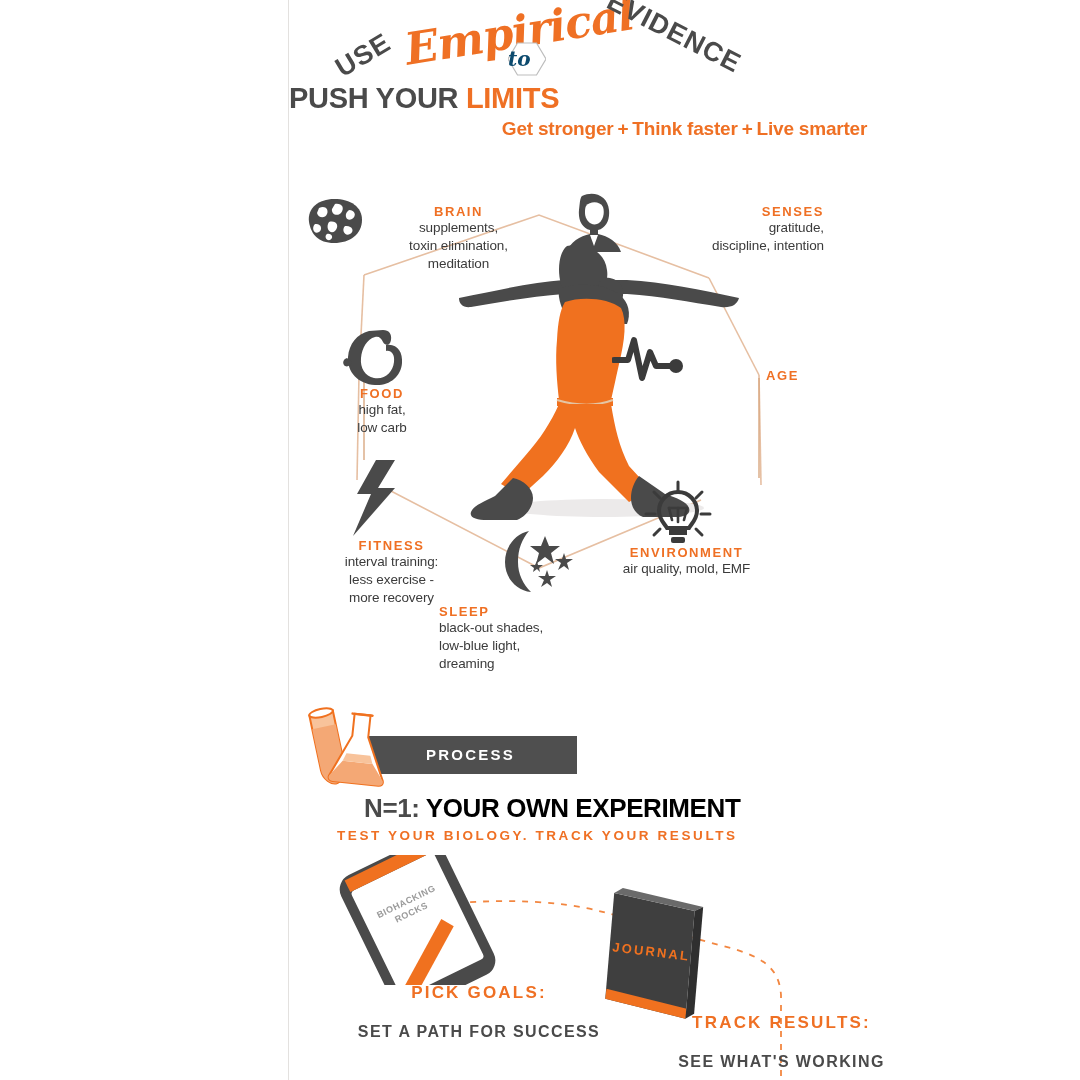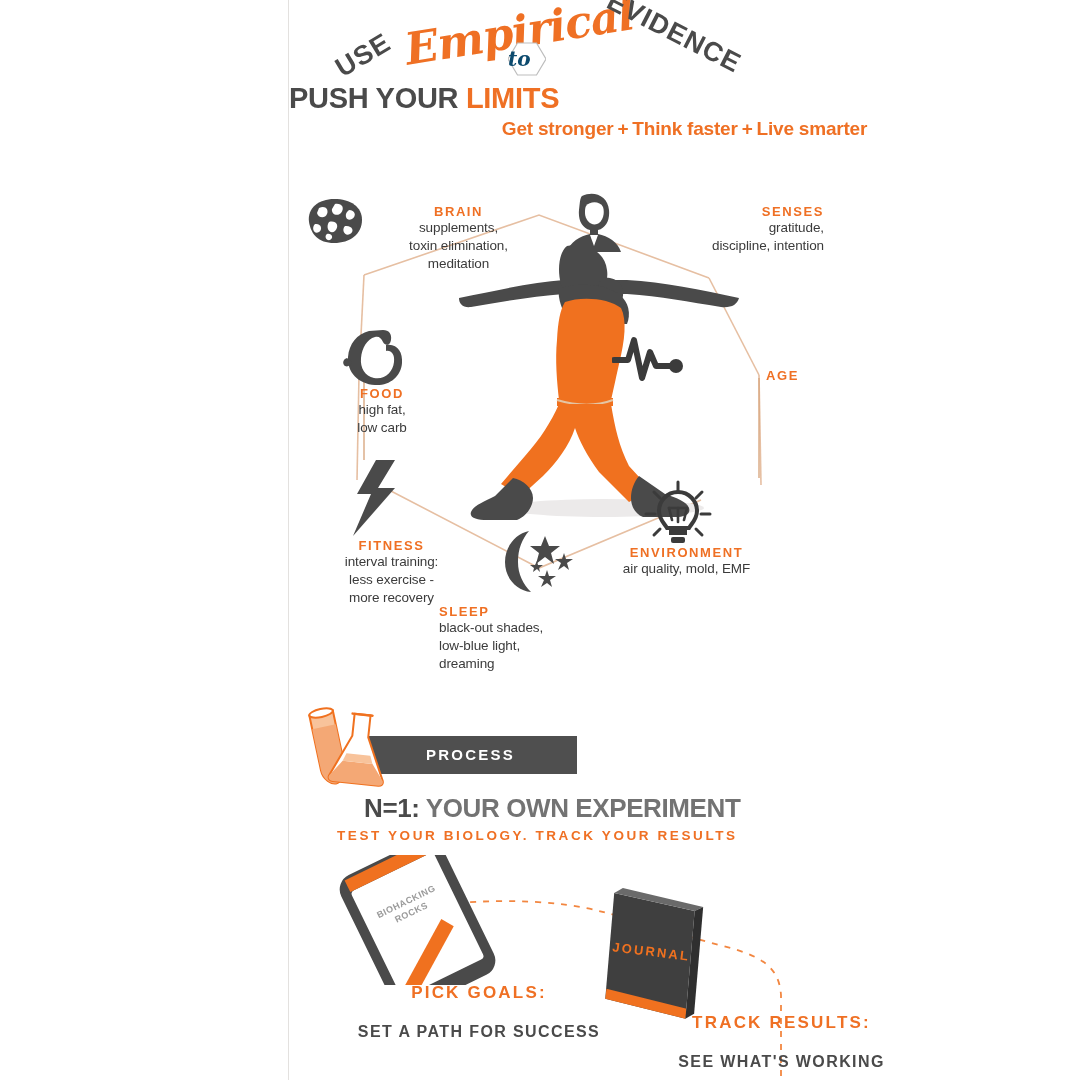--- a/index.html
+++ b/index.html
@@ -55,7 +55,7 @@
      font-size:15px;font-weight:bold;letter-spacing:2.2px;}
   .neq{position:absolute;left:0;top:93px;width:791px;text-align:left;padding-left:75px;
      box-sizing:border-box;font-size:26px;font-weight:bold;color:#4a4a4a;letter-spacing:-0.4px;}
-  .neq .ex{color:#737373;}
+  .neq .ex{color:#000000;}
   .subline{position:absolute;left:0;top:128px;width:791px;padding-left:48px;box-sizing:border-box;
      font-size:13.5px;font-weight:bold;color:#ef7024;letter-spacing:2.6px;}
 

